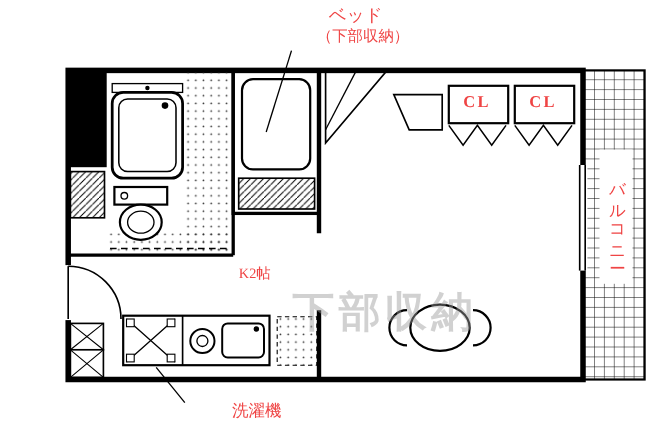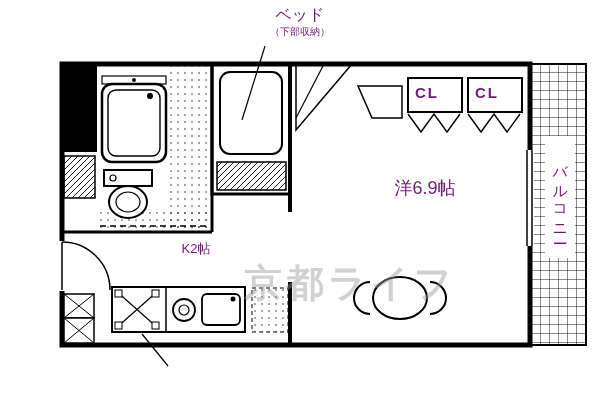--- a/index.html
+++ b/index.html
@@ -13,10 +13,11 @@
   .stage svg{position:absolute;left:0;top:0;}
   .lbl{
     position:absolute;
-    color:#701a75;
-    text-align:center;
+    color:#ef4444;
+    text-align:right;
     line-height:1.1;
     white-space:nowrap;
+    font-family:Liberation Serif, serif;
   }
   .lbl-bed-title{left:252px;top:6px;width:96px;font-size:16px;}
   .lbl-bed-sub{left:228px;top:26px;width:144px;font-size:10px;}

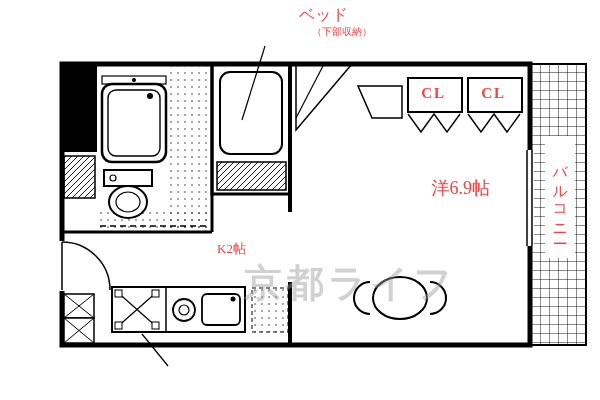--- a/index.html
+++ b/index.html
@@ -20,7 +20,7 @@
     font-family:Liberation Serif, serif;
   }
   .lbl-bed-title{left:252px;top:6px;width:96px;font-size:16px;}
-  .lbl-bed-sub{left:228px;top:26px;width:144px;font-size:10px;}
+  .lbl-bed-sub{left:228px;top:26px;width:144px;font-size:14px;}
   .lbl-kitchen{left:146px;top:242px;width:100px;font-size:13px;}
   .lbl-living{left:360px;top:179px;width:130px;font-size:18px;}
   .lbl-cl{width:38px;top:85px;font-size:15px;letter-spacing:2px;font-weight:bold;}

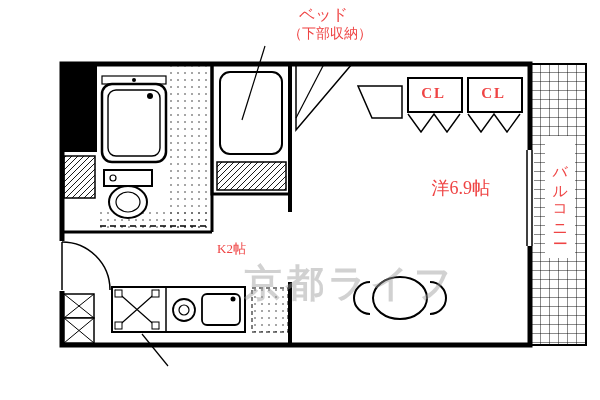--- a/index.html
+++ b/index.html
@@ -174,7 +174,6 @@
   <div class="lbl lbl-bed-title">ベッド</div>
   <div class="lbl lbl-bed-sub">（下部収納）</div>
   <div class="lbl lbl-kitchen">K2帖</div>
-  <div class="lbl lbl-living">洋6.9帖</div>
   <div class="lbl lbl-cl lbl-cl-left">CL</div>
   <div class="lbl lbl-cl lbl-cl-right">CL</div>
   <div class="lbl lbl-balcony">バルコニー</div>

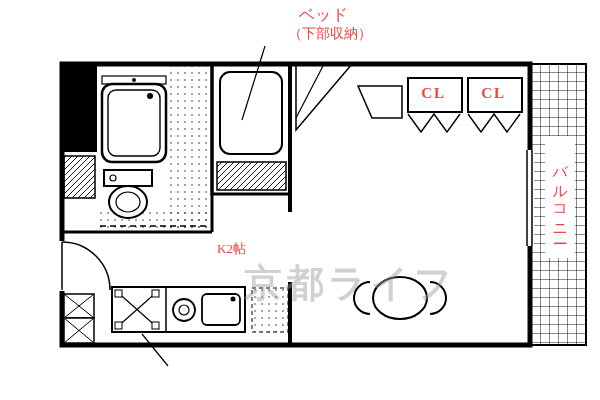--- a/index.html
+++ b/index.html
@@ -169,7 +169,7 @@
     </g>
   </svg>
 
-  <div class="watermark">京都ライフ</div>
+  <div class="watermark">下部収納</div>
 
   <div class="lbl lbl-bed-title">ベッド</div>
   <div class="lbl lbl-bed-sub">（下部収納）</div>

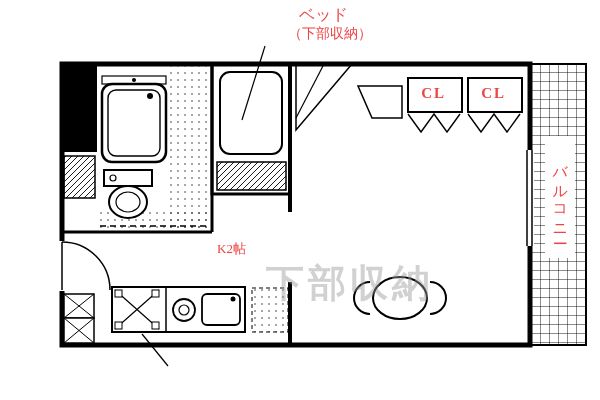--- a/index.html
+++ b/index.html
@@ -177,6 +177,7 @@
   <div class="lbl lbl-cl lbl-cl-left">CL</div>
   <div class="lbl lbl-cl lbl-cl-right">CL</div>
   <div class="lbl lbl-balcony">バルコニー</div>
+  <div class="lbl lbl-washer">洗濯機</div>
 
 </div>
 

